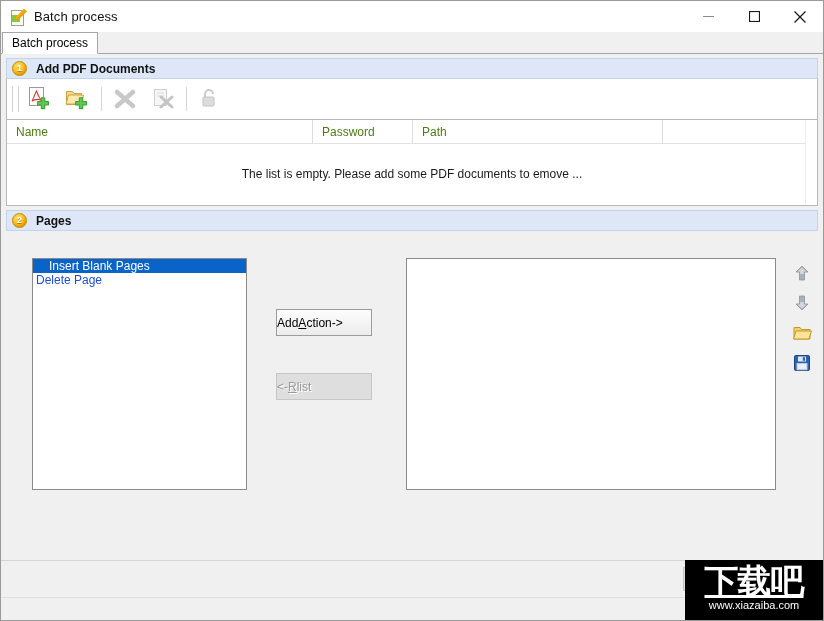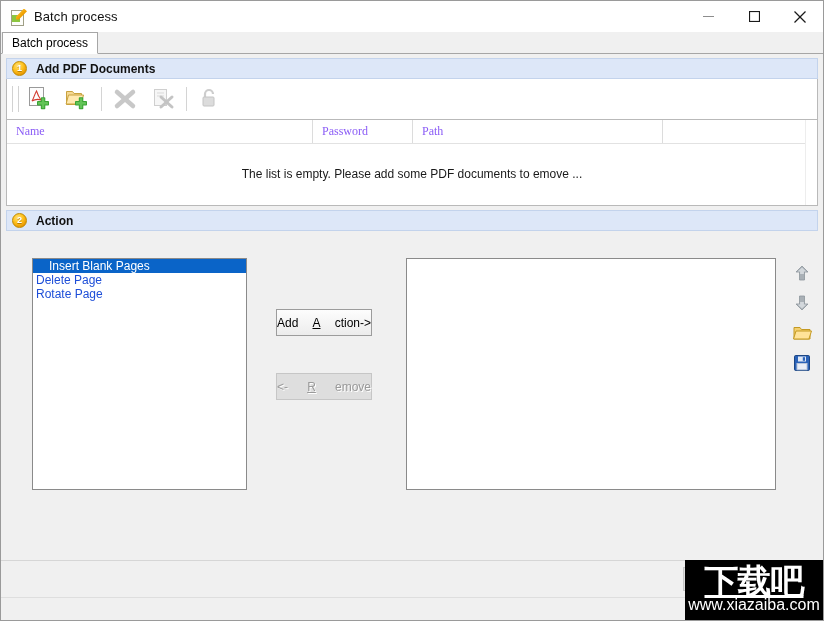--- a/index.html
+++ b/index.html
@@ -151,10 +151,9 @@
   .th{
     display:flex;align-items:center;
     padding-left:9px;box-sizing:border-box;
-    font-size:12px;color:#8b5cf6;
+    font-size:12px;color:#4d7c0f;
     border-right:1px solid #dcdcdc;
     height:23px;
-    font-family:Liberation Serif, serif;
   }
   .empty-msg{
     text-align:center;font-size:12px;color:#1a1a1a;

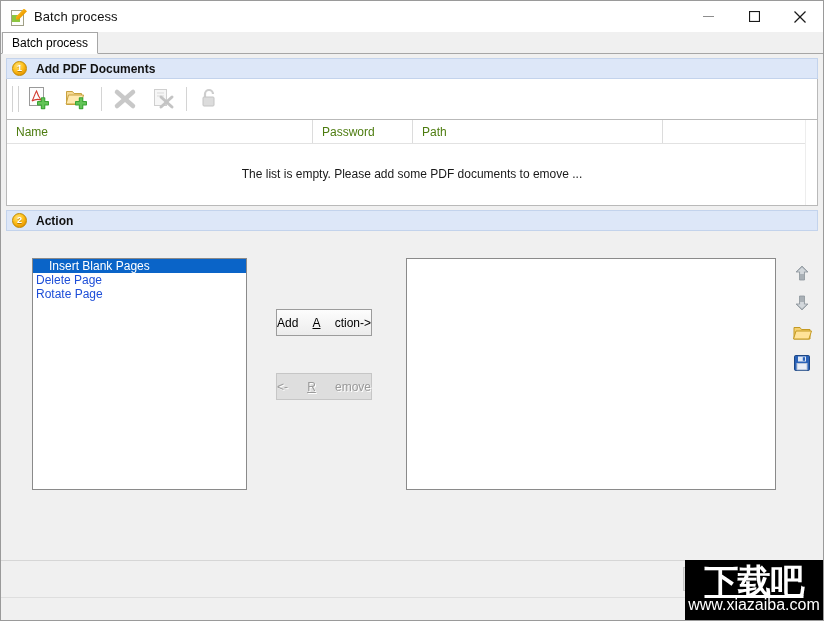--- a/index.html
+++ b/index.html
@@ -376,7 +376,7 @@
 
     <div class="sect-header">
       <div class="badge">2</div>
-      <div class="sect-title">Action</div>
+      <div class="sect-title">Pages</div>
     </div>
 
     <div class="action-body">

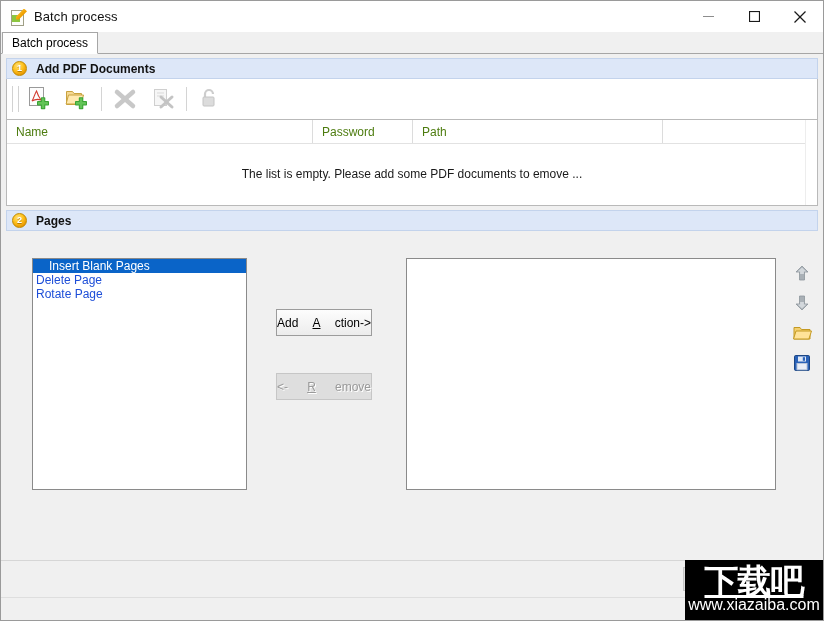--- a/index.html
+++ b/index.html
@@ -384,7 +384,6 @@
       <div class="listbox" id="source-list">
         <div class="lb-item selected">Insert Blank Pages</div>
         <div class="lb-item">Delete Page</div>
-        <div class="lb-item">Rotate Page</div>
       </div>
 
       <button class="mid-btn" id="add-action-button">

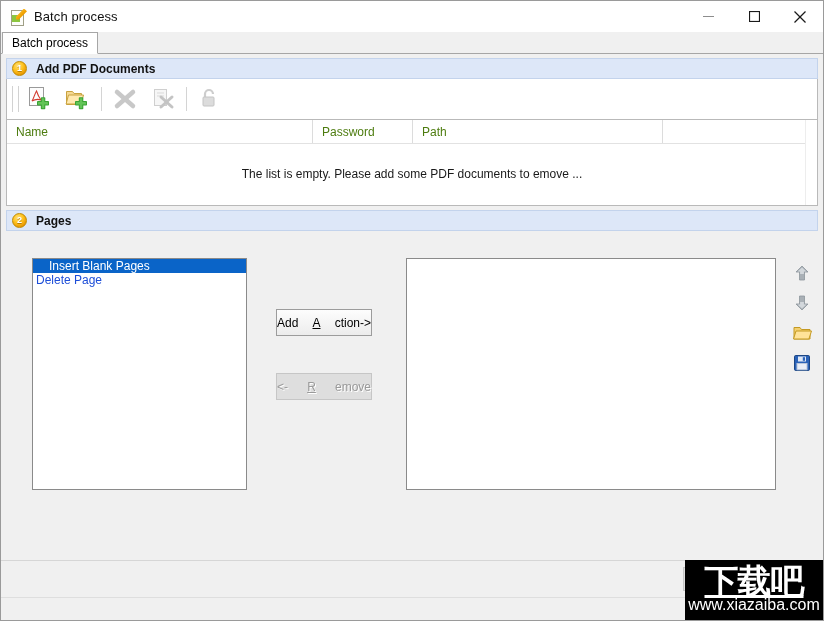--- a/index.html
+++ b/index.html
@@ -197,7 +197,7 @@
     border:1px solid #9c9c9c;
     font-size:12px;color:#000;
     font-family:"Liberation Sans", sans-serif;
-    display:flex;align-items:center;justify-content:space-between;
+    display:flex;align-items:center;justify-content:flex-start;
     padding:0;
   }
   #add-action-button{left:270px;top:78px;}

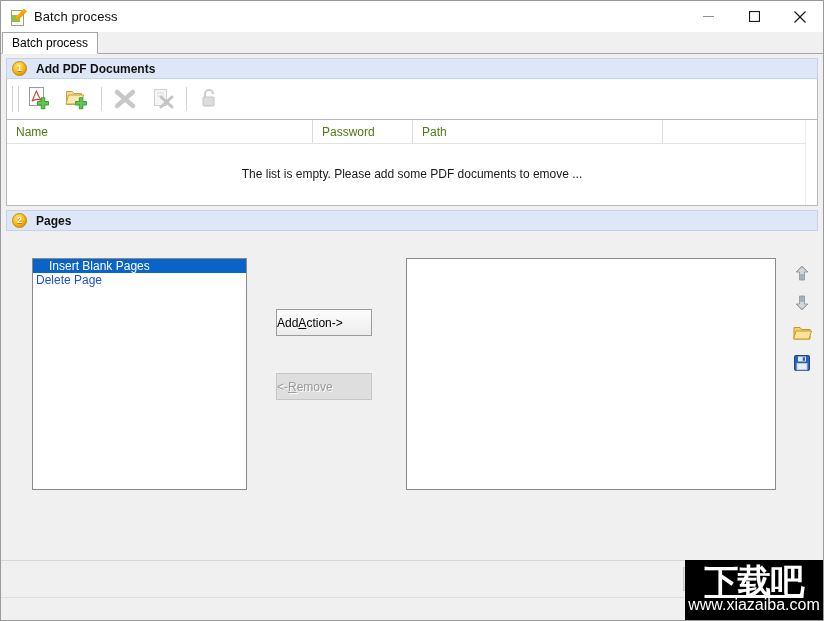--- a/index.html
+++ b/index.html
@@ -395,7 +395,7 @@
       <button class="mid-btn" id="remove-button" disabled="">
           <span>&lt;-</span>
           <span class="acc">R</span>
-          <span>emove</span>
+          <span>list</span>
         </button>
 
       <div class="listbox" id="target-list"></div>

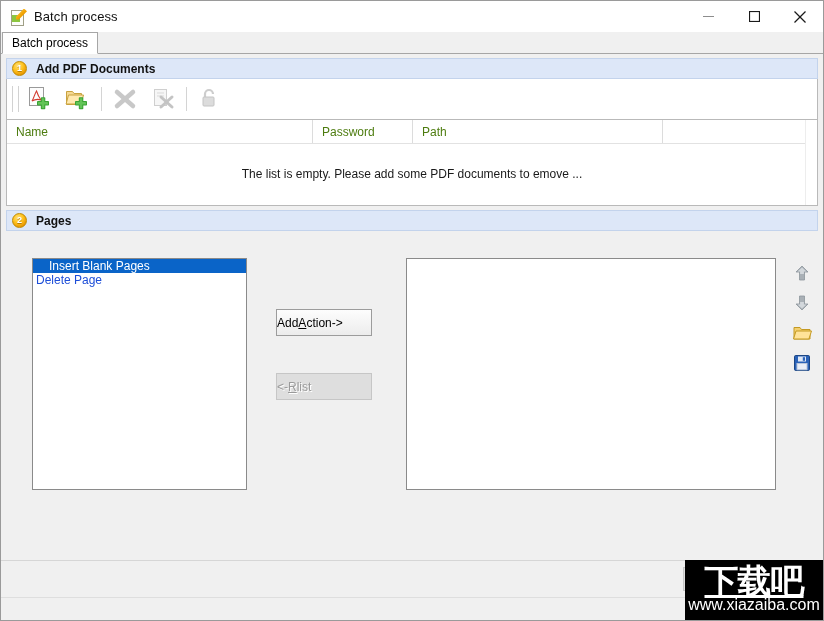--- a/index.html
+++ b/index.html
@@ -258,7 +258,7 @@
     text-decoration:underline;
   }
   .wm-url{
-    color:#ffffff;font-size:16px;line-height:12px;
+    color:#ffffff;font-size:11px;line-height:12px;
     font-family:"Liberation Sans", sans-serif;
     margin-top:-2px;
   }

